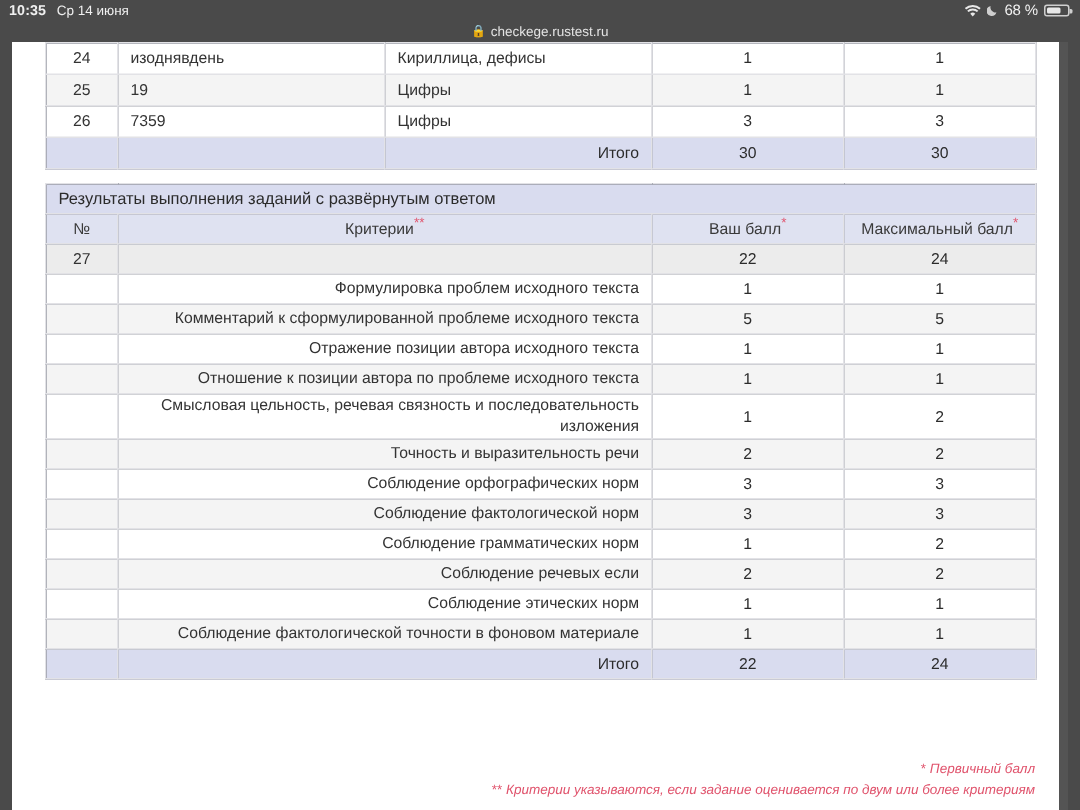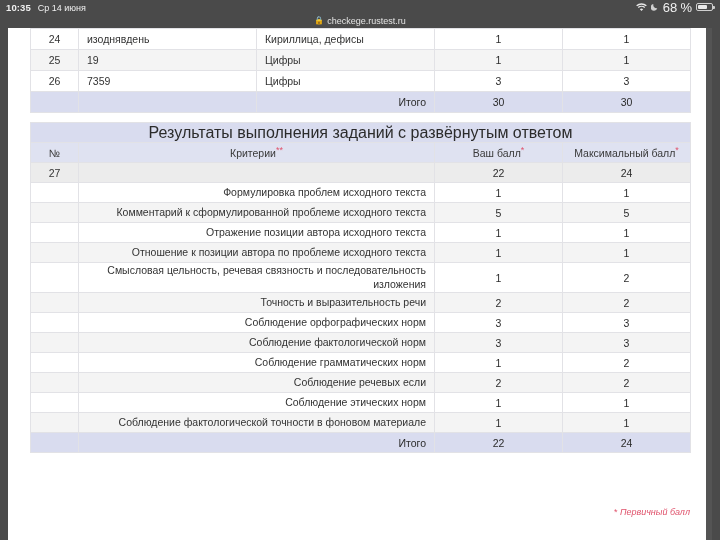--- a/index.html
+++ b/index.html
@@ -39,7 +39,7 @@
   .wifi-icon { display:inline-block; width: 11px; height: 9px; position: relative; }
   .wifi-icon svg { display:block; }
   .moon-icon { display:inline-block; width: 8px; height: 8px; position: relative; }
-  .batt-pct { font-size: 13px; letter-spacing: -.1px; }
+  .batt-pct { font-size: 10px; letter-spacing: -.1px; }
   .batt-icon {
     width: 17px; height: 8px;
     border: 1px solid #cfcfcf; border-radius: 2px;

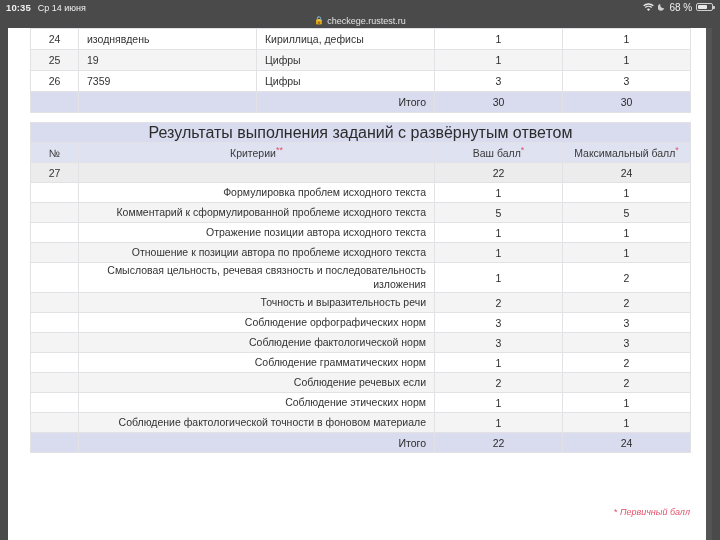--- a/index.html
+++ b/index.html
@@ -125,9 +125,9 @@
 
   .tbl-title td {
     background: #d9dcef;
-    text-align: center;
+    text-align: left;
     font-weight: bold;
-    font-size: 16px;
+    font-size: 11px;
     color: #2b2b2b;
     height: 23px;
   }

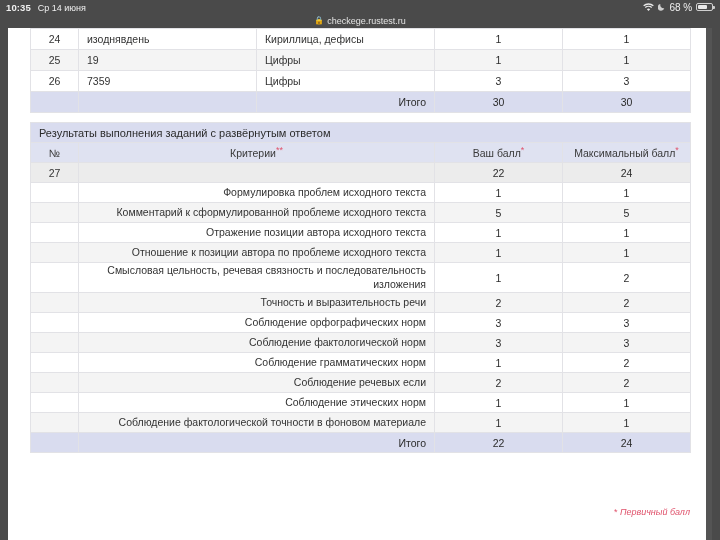--- a/index.html
+++ b/index.html
@@ -344,6 +344,7 @@
 
       <div class="footnotes">
         <div><span class="fn-mark">*</span><span> Первичный балл</span></div>
+        <div><span class="fn-mark">**</span><span> Критерии указываются, если задание оценивается по двум или более критериям</span></div>
       </div>
 
     </div>

